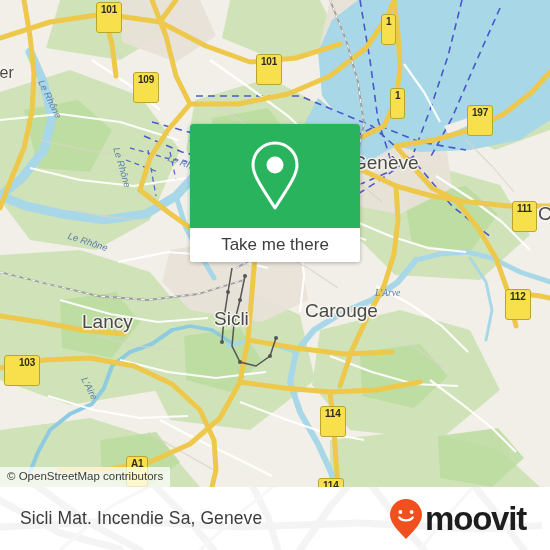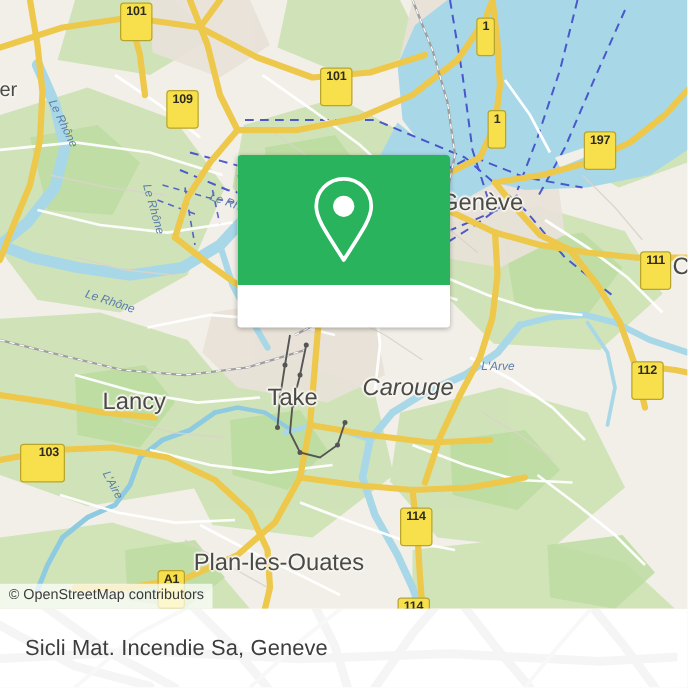--- a/index.html
+++ b/index.html
@@ -362,6 +362,9 @@
         <circle cx="28" cy="25" r="8.5" fill="#ffffff"></circle>
       </svg>
     </div>
+    <div class="card-foot">
+      <span class="card-foot-label">Take me there</span>
+    </div>
   </div>
 
   <div class="bottombar">

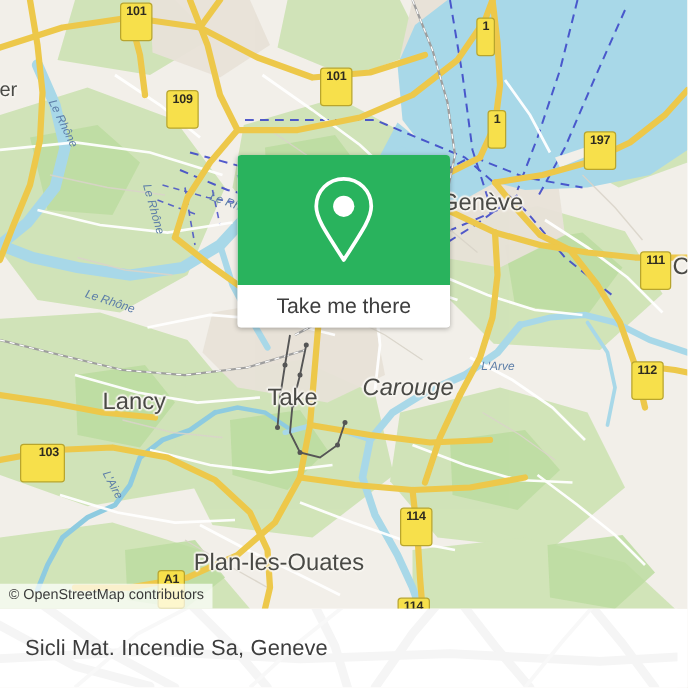--- a/index.html
+++ b/index.html
@@ -328,7 +328,7 @@
     <div class="lbl lbl-water" style="left:122px; top:146px; transform:rotate(74deg); transform-origin:left top;">Le Rhône</div>
     <div class="lbl lbl-water" style="left:70px; top:230px; transform:rotate(18deg); transform-origin:left top;">Le Rhône</div>
     <div class="lbl lbl-water" style="left:170px; top:152px; transform:rotate(20deg); transform-origin:left top;">Le Rh</div>
-    <div class="lbl lbl-water" style="left:385px; top:288px;">L'Arve</div>
+    <div class="lbl lbl-water" style="left:375px; top:288px;font-family:Liberation Serif, serif;">L'Arve</div>
     <div class="lbl lbl-water" style="left:89px; top:375px; transform:rotate(62deg); transform-origin:left top;">L'Aire</div>
 
     <div class="lbl lbl-city lbl-city-big" style="left:352px; top:152px;">Genève</div>

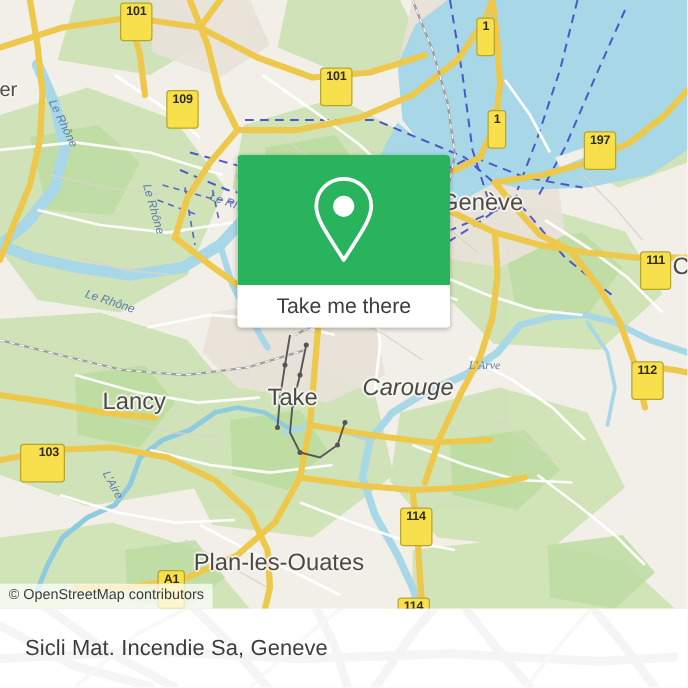--- a/index.html
+++ b/index.html
@@ -333,7 +333,7 @@
 
     <div class="lbl lbl-city lbl-city-big" style="left:352px; top:152px;">Genève</div>
     <div class="lbl lbl-city lbl-city-big" style="left:290px; top:300px;font-style:italic;">Carouge</div>
-    <div class="lbl lbl-city lbl-city-big" style="left:214px; top:308px;">Take</div>
+    <div class="lbl lbl-city lbl-city-big" style="left:214px; top:308px;">Sicli</div>
     <div class="lbl lbl-city lbl-city-big" style="left:82px; top:311px;">Lancy</div>
     <div class="lbl lbl-city lbl-city-big" style="left:155px; top:440px;">Plan-les-Ouates</div>
     <div class="lbl lbl-city" style="left:-4px; top:64px;">ier</div>

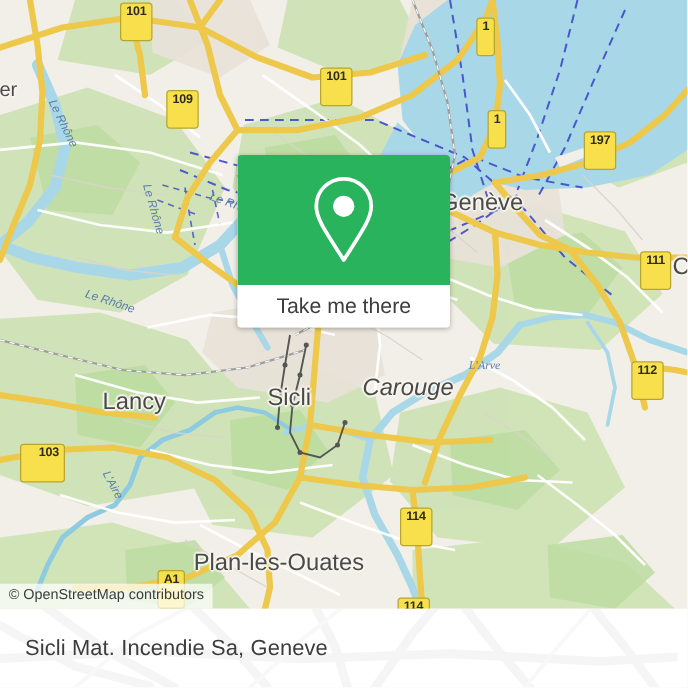--- a/index.html
+++ b/index.html
@@ -332,7 +332,7 @@
     <div class="lbl lbl-water" style="left:89px; top:375px; transform:rotate(62deg); transform-origin:left top;">L'Aire</div>
 
     <div class="lbl lbl-city lbl-city-big" style="left:352px; top:152px;">Genève</div>
-    <div class="lbl lbl-city lbl-city-big" style="left:290px; top:300px;font-style:italic;">Carouge</div>
+    <div class="lbl lbl-city lbl-city-big" style="left:305px; top:300px;">Carouge</div>
     <div class="lbl lbl-city lbl-city-big" style="left:214px; top:308px;">Sicli</div>
     <div class="lbl lbl-city lbl-city-big" style="left:82px; top:311px;">Lancy</div>
     <div class="lbl lbl-city lbl-city-big" style="left:155px; top:440px;">Plan-les-Ouates</div>

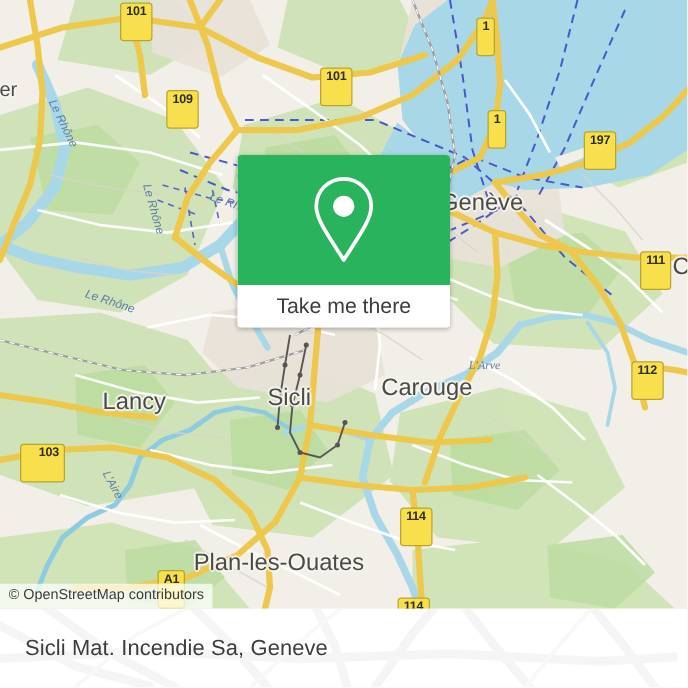--- a/index.html
+++ b/index.html
@@ -347,7 +347,7 @@
     <div class="shield" style="left:467px; top:105px;">197</div>
     <div class="shield" style="left:466px; top:201px;margin-left:46px;">111</div>
     <div class="shield" style="left:505px; top:289px;">112</div>
-    <div class="shield" style="left:16px; top:355px;padding-left:14px;">103</div>
+    <div class="shield" style="left:4px; top:355px;padding-left:14px;">103</div>
     <div class="shield" style="left:78px; top:456px;margin-left:48px;">A1</div>
     <div class="shield" style="left:320px; top:406px;">114</div>
     <div class="shield" style="left:318px; top:478px;">114</div>

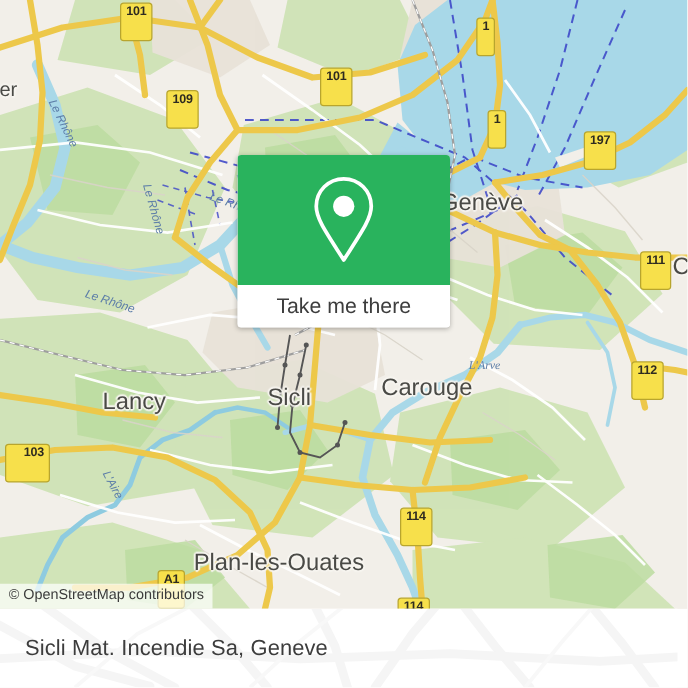--- a/index.html
+++ b/index.html
@@ -335,7 +335,6 @@
     <div class="lbl lbl-city lbl-city-big" style="left:305px; top:300px;">Carouge</div>
     <div class="lbl lbl-city lbl-city-big" style="left:214px; top:308px;">Sicli</div>
     <div class="lbl lbl-city lbl-city-big" style="left:82px; top:311px;">Lancy</div>
-    <div class="lbl lbl-city lbl-city-big" style="left:155px; top:440px;">Plan-les-Ouates</div>
     <div class="lbl lbl-city" style="left:-4px; top:64px;">ier</div>
     <div class="lbl lbl-city lbl-city-big" style="left:538px; top:203px;">C</div>
 

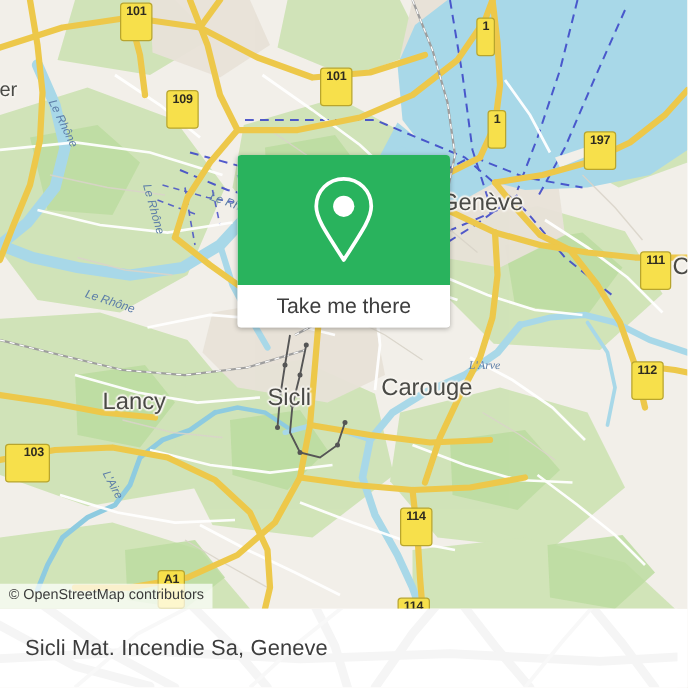--- a/index.html
+++ b/index.html
@@ -389,6 +389,15 @@
 
     <div class="place-title">Sicli Mat. Incendie Sa, Geneve</div>
 
+    <div class="brand">
+      <svg width="34" height="42" viewBox="0 0 34 42">
+        <path d="M17,1 C8.2,1 1,8.2 1,17 C1,24.4 8.4,32 17,41 C25.6,32 33,24.4 33,17 C33,8.2 25.8,1 17,1 Z" fill="#f0501e"></path>
+        <circle cx="11.4" cy="14" r="1.9" fill="#ffffff"></circle>
+        <circle cx="22.6" cy="14" r="1.9" fill="#ffffff"></circle>
+        <path d="M10.2,19.4 C12.6,23.4 21.4,23.4 23.8,19.4" stroke="#ffffff" stroke-width="2.2" fill="none" stroke-linecap="round"></path>
+      </svg>
+      <span class="brand-name">moovit</span>
+    </div>
   </div>
 
 </div>

